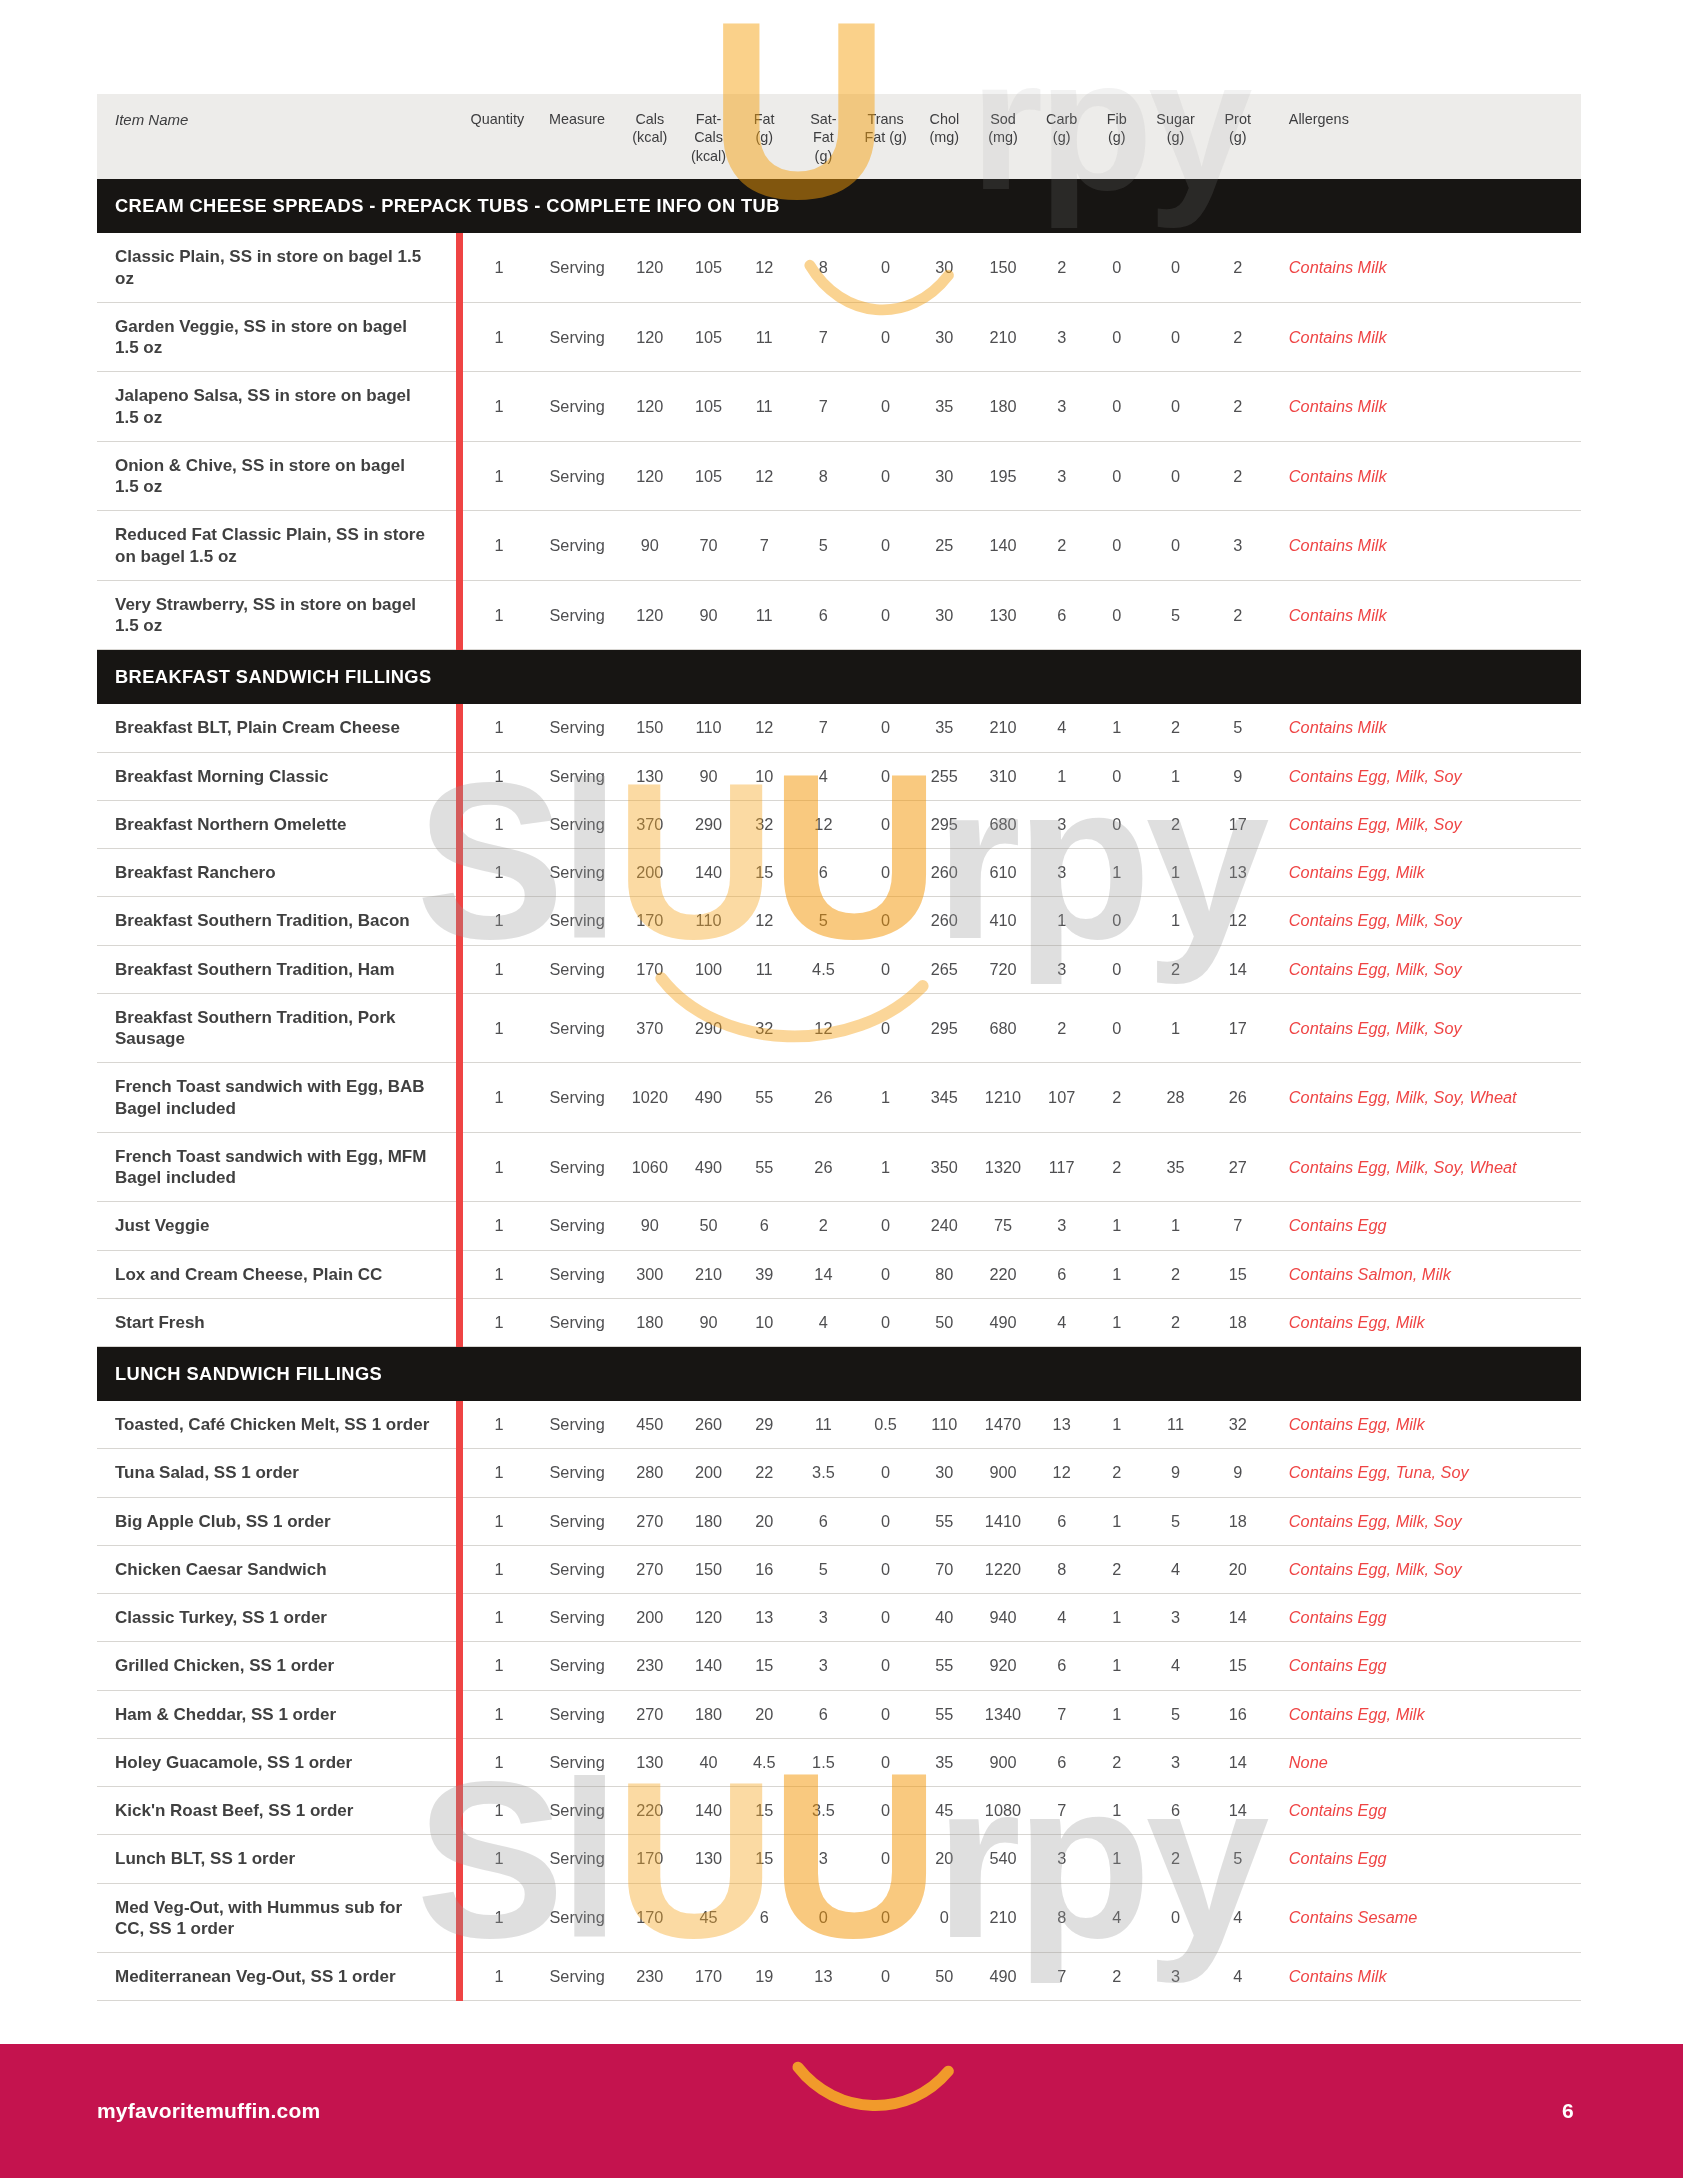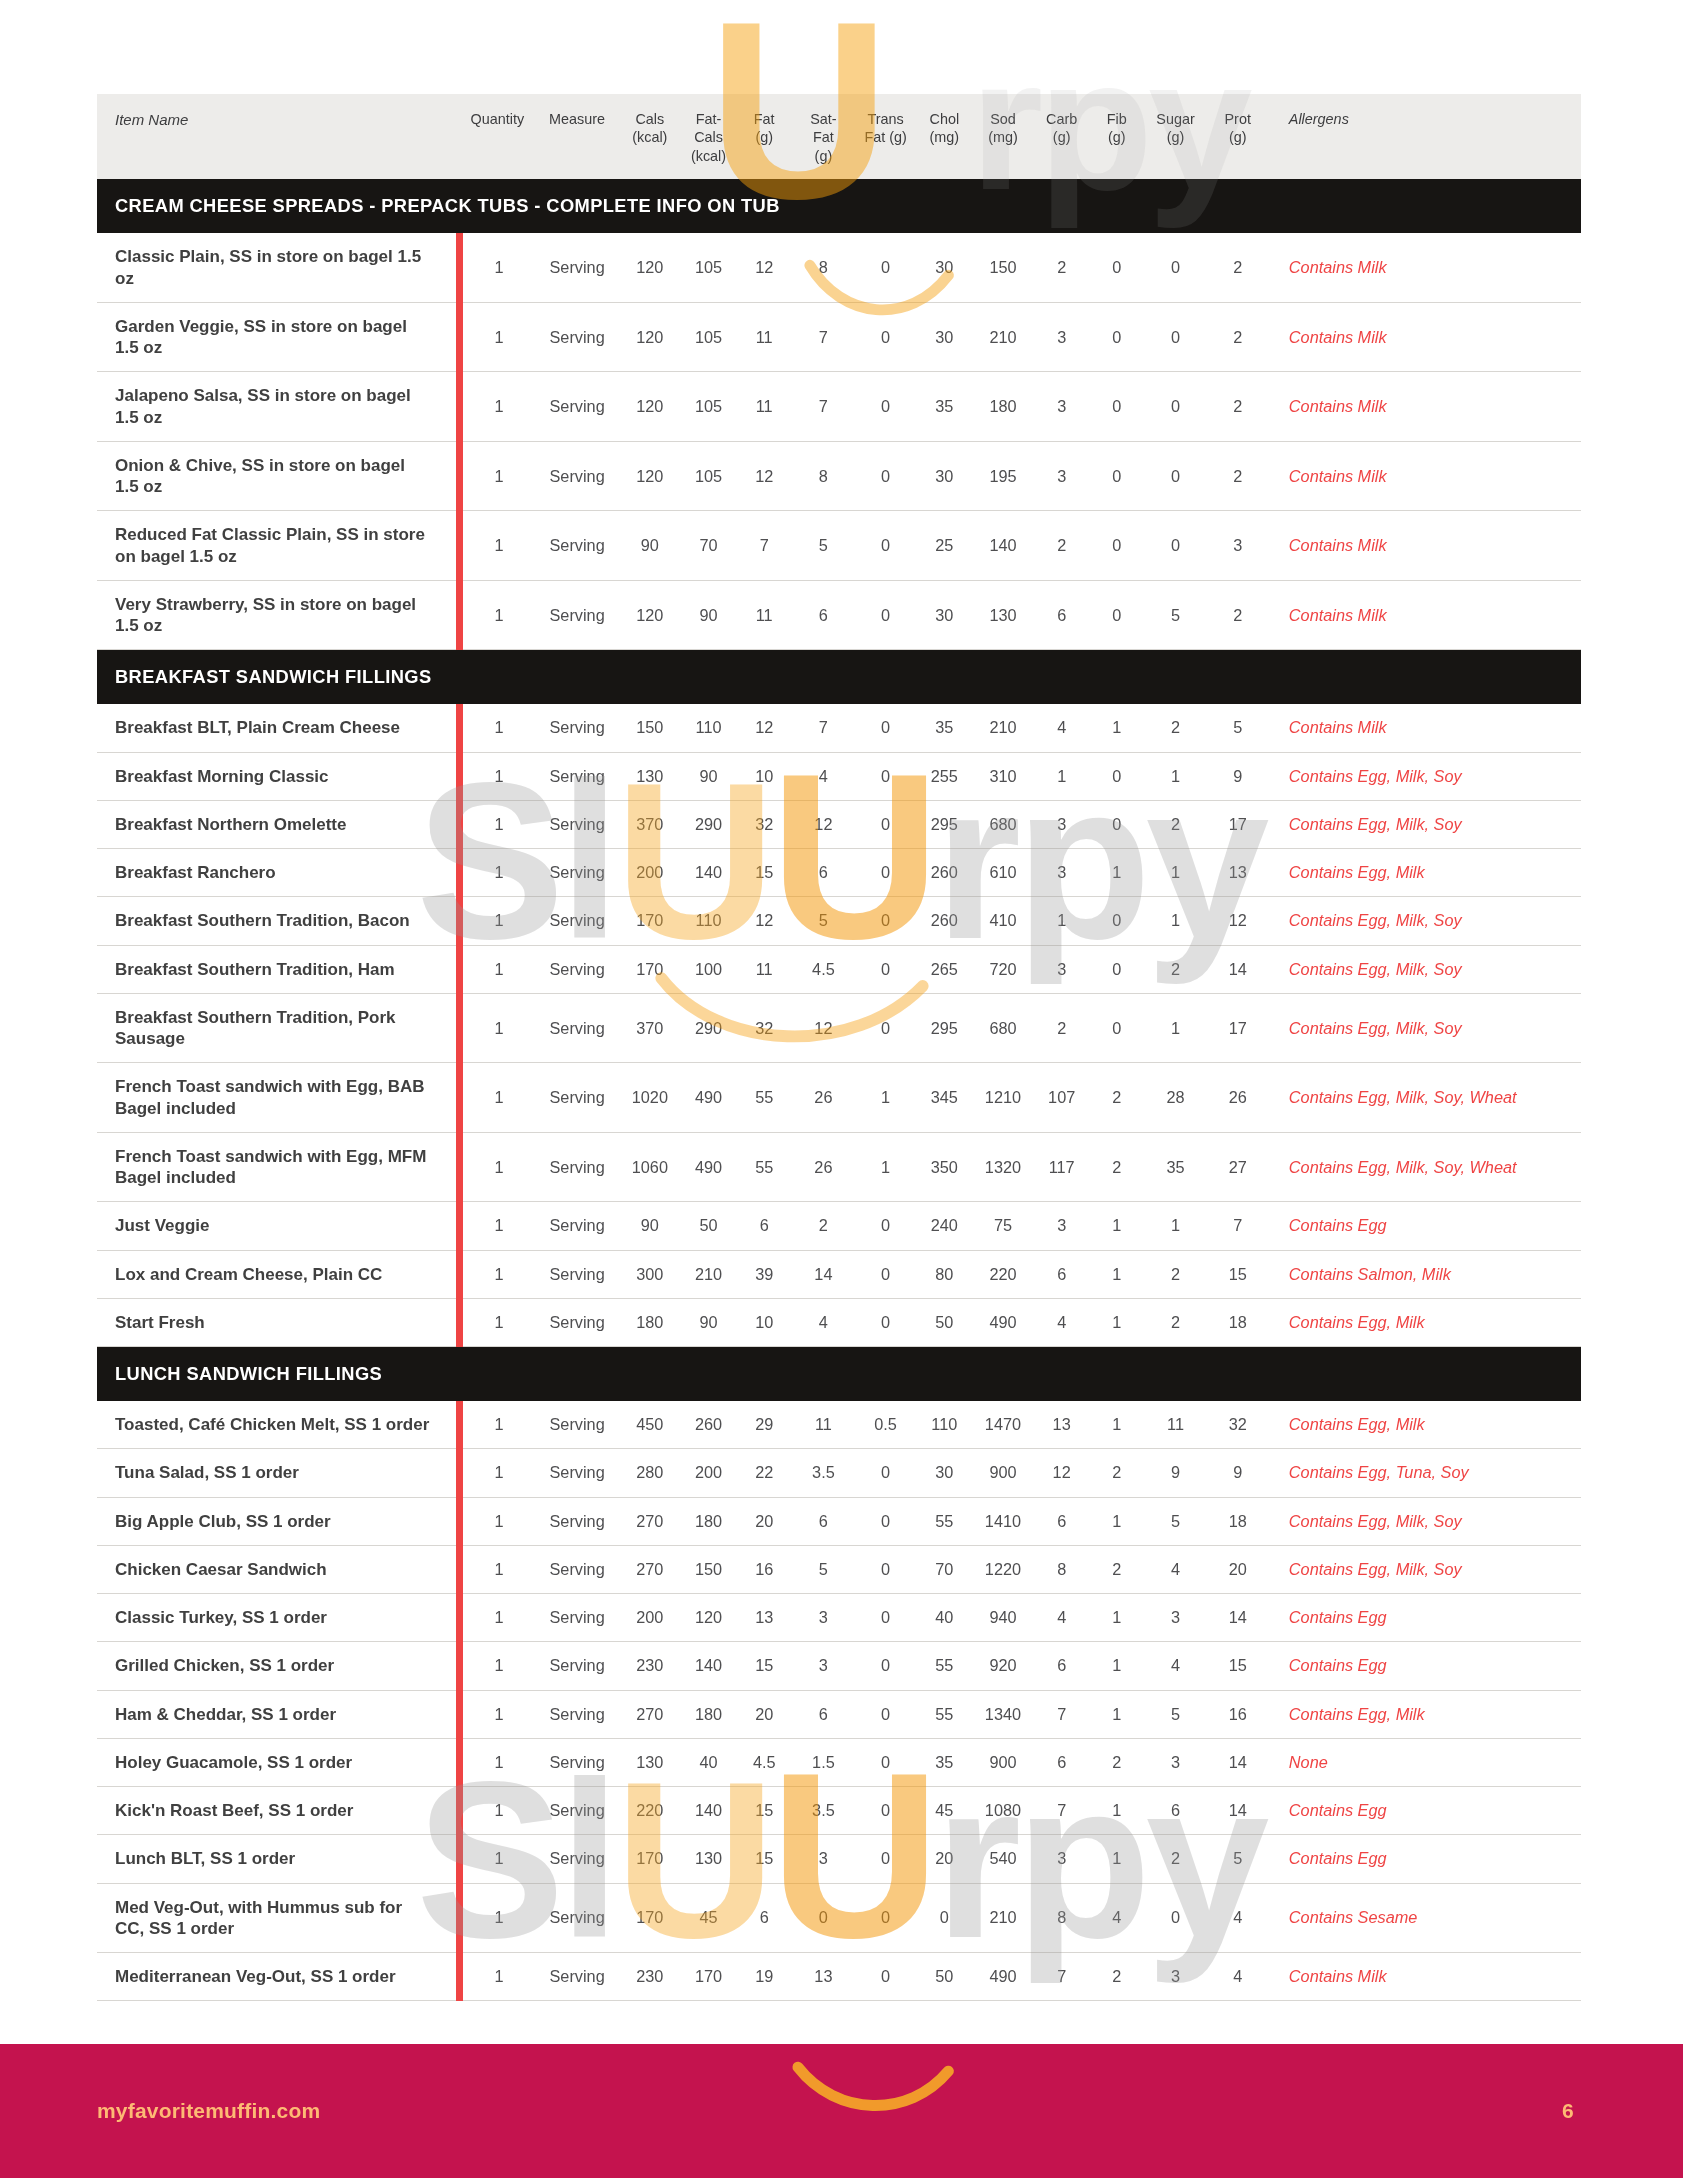--- a/index.html
+++ b/index.html
@@ -15,7 +15,7 @@
     white-space:pre-line;line-height:1.28;
   }
   thead th.col-0{text-align:left;padding-left:18px;font-size:15px;font-style:italic;}
-  thead th.col-14{text-align:left;font-style:italic;padding-left:20px;}
+  thead th.col-14{text-align:left;padding-left:20px;}
   tr.section-row td{
     background:#171513;color:#ffffff;font-weight:700;font-size:18.3px;
     letter-spacing:0.4px;padding:16px 18px;

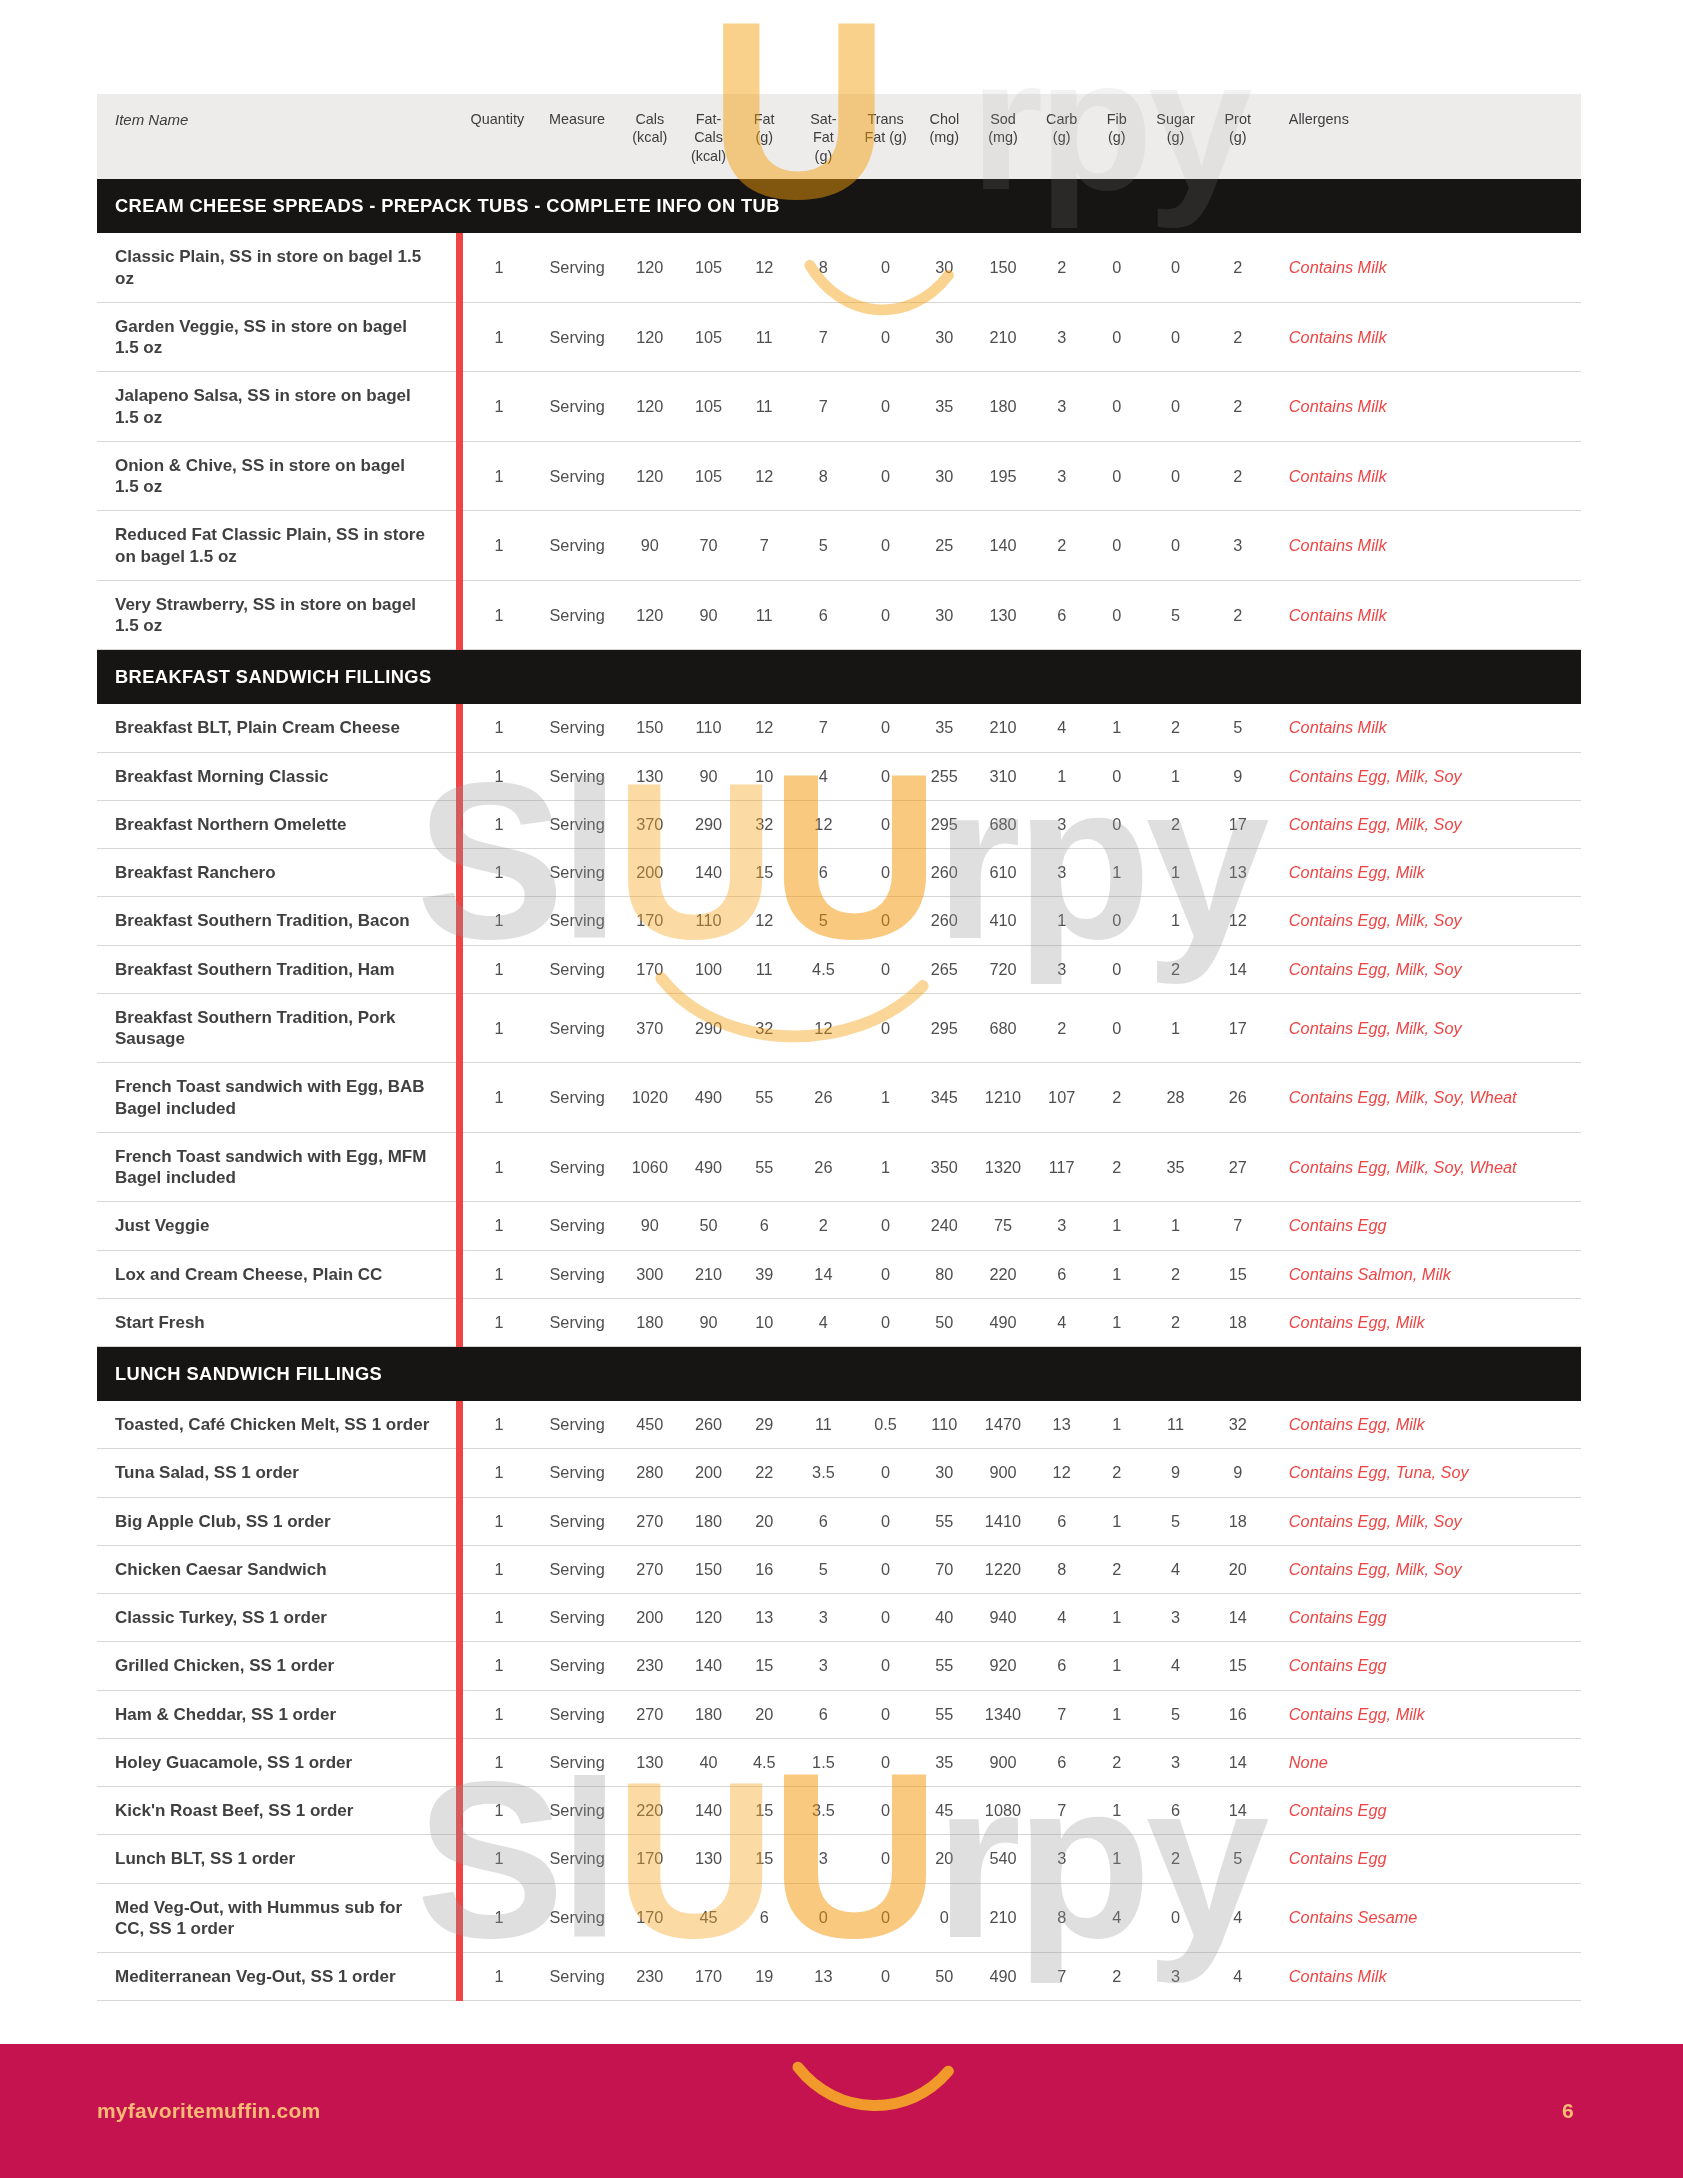--- a/index.html
+++ b/index.html
@@ -49,7 +49,7 @@
     display:flex;align-items:center;justify-content:space-between;
     padding:0 109px 0 97px;box-sizing:border-box;
   }
-  .footer .site,.footer .pagenum{color:#fdba74;font-weight:700;font-size:21px;letter-spacing:0.2px;text-align:center;}
+  .footer .site,.footer .pagenum{color:#ffffff;font-weight:700;font-size:21px;letter-spacing:0.2px;text-align:center;}
 </style>
 </head>
 <body>

